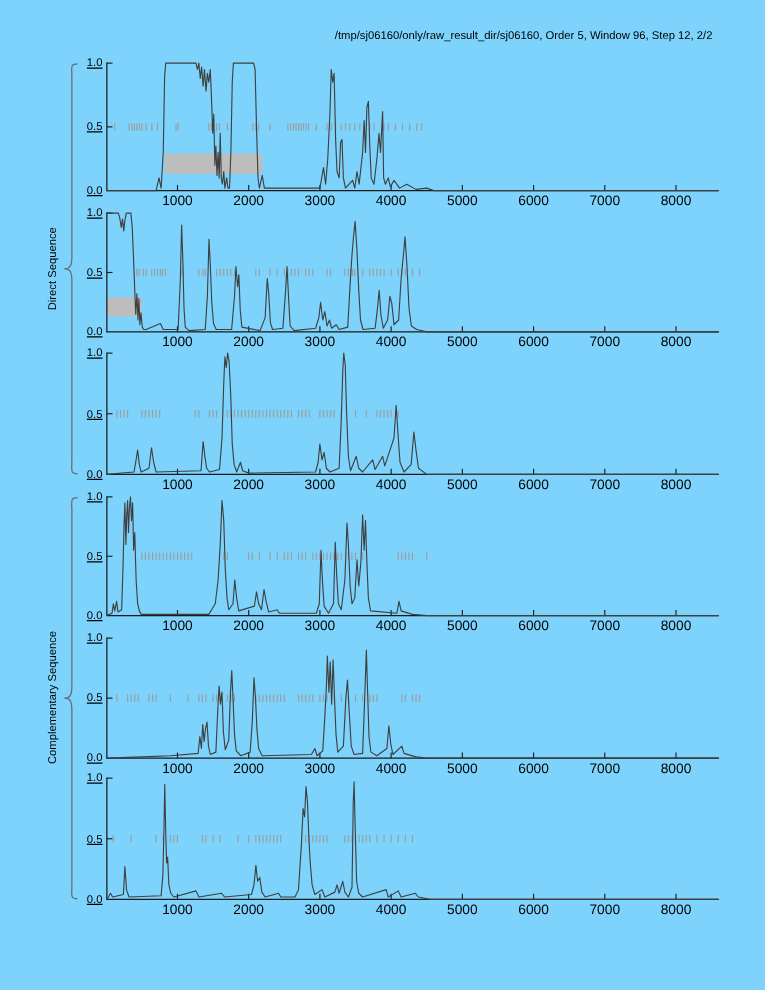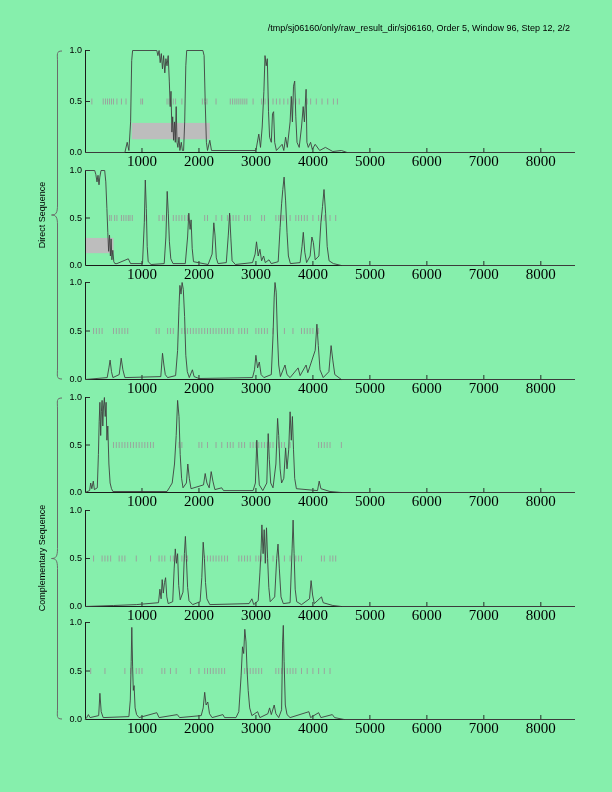--- a/index.html
+++ b/index.html
@@ -3,7 +3,7 @@
 <meta charset="utf-8">
 <style>
   html,body{margin:0;padding:0;background:#ffffff;}
-  #page{position:relative;width:612px;height:792px;background:#86efac;overflow:hidden;
+  #page{position:relative;width:612px;height:792px;background:#7dd3fc;overflow:hidden;
         font-family:"Liberation Sans",sans-serif;color:#000;}
   .title{position:absolute;top:23px;left:0;right:42px;text-align:right;font-size:9px;white-space:nowrap;}
   .xlabel{position:absolute;left:85px;width:490px;text-align:center;top:736px;font-size:9px;}

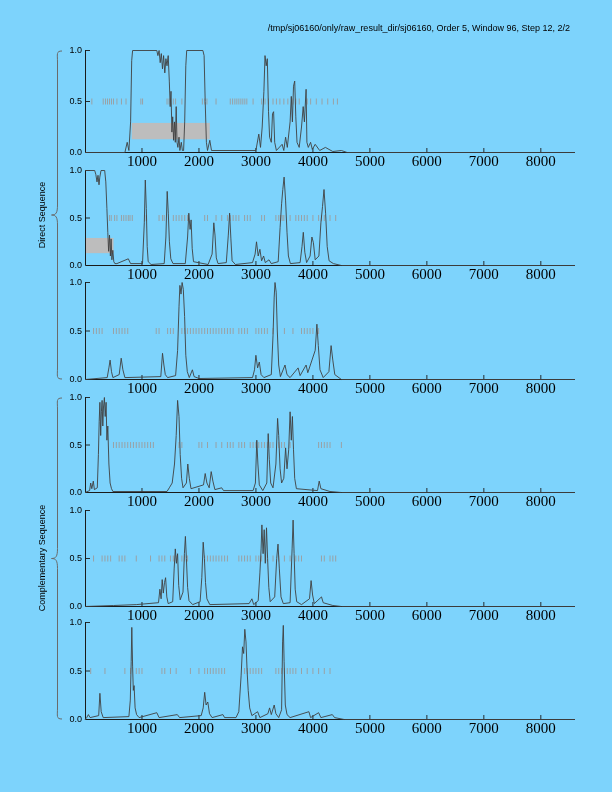--- a/index.html
+++ b/index.html
@@ -8,7 +8,7 @@
   .title{position:absolute;top:23px;left:0;right:42px;text-align:right;font-size:9px;white-space:nowrap;}
   .xlabel{position:absolute;left:85px;width:490px;text-align:center;top:736px;font-size:9px;}
   .grouplabel{position:absolute;font-size:9px;text-align:center;height:12px;line-height:12px;white-space:nowrap;}
-  .ytick{position:absolute;width:24px;text-align:right;font-size:9px;line-height:10px;}
+  .ytick{position:absolute;width:24px;text-align:right;font-size:9px;line-height:10px;text-decoration:underline;}
   .xtick{position:absolute;width:34px;text-align:center;font-size:15px;line-height:10px;font-family:Liberation Serif, serif;}
   .panel-svg{position:absolute;overflow:visible;}
   .brace-svg{position:absolute;overflow:visible;}

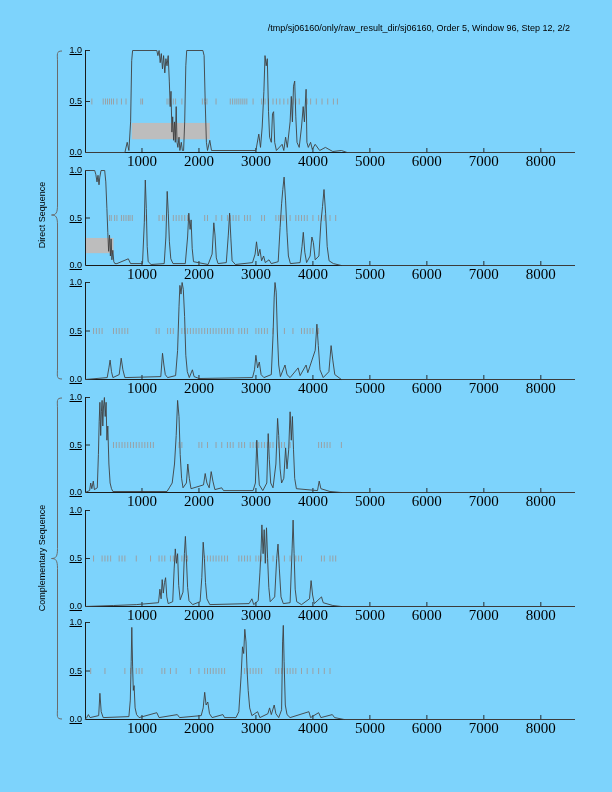--- a/index.html
+++ b/index.html
@@ -9,7 +9,7 @@
   .xlabel{position:absolute;left:85px;width:490px;text-align:center;top:736px;font-size:9px;}
   .grouplabel{position:absolute;font-size:9px;text-align:center;height:12px;line-height:12px;white-space:nowrap;}
   .ytick{position:absolute;width:24px;text-align:right;font-size:9px;line-height:10px;text-decoration:underline;}
-  .xtick{position:absolute;width:34px;text-align:center;font-size:15px;line-height:10px;font-family:Liberation Serif, serif;}
+  .xtick{position:absolute;width:34px;text-align:center;font-size:11px;line-height:10px;}
   .panel-svg{position:absolute;overflow:visible;}
   .brace-svg{position:absolute;overflow:visible;}
 </style>

